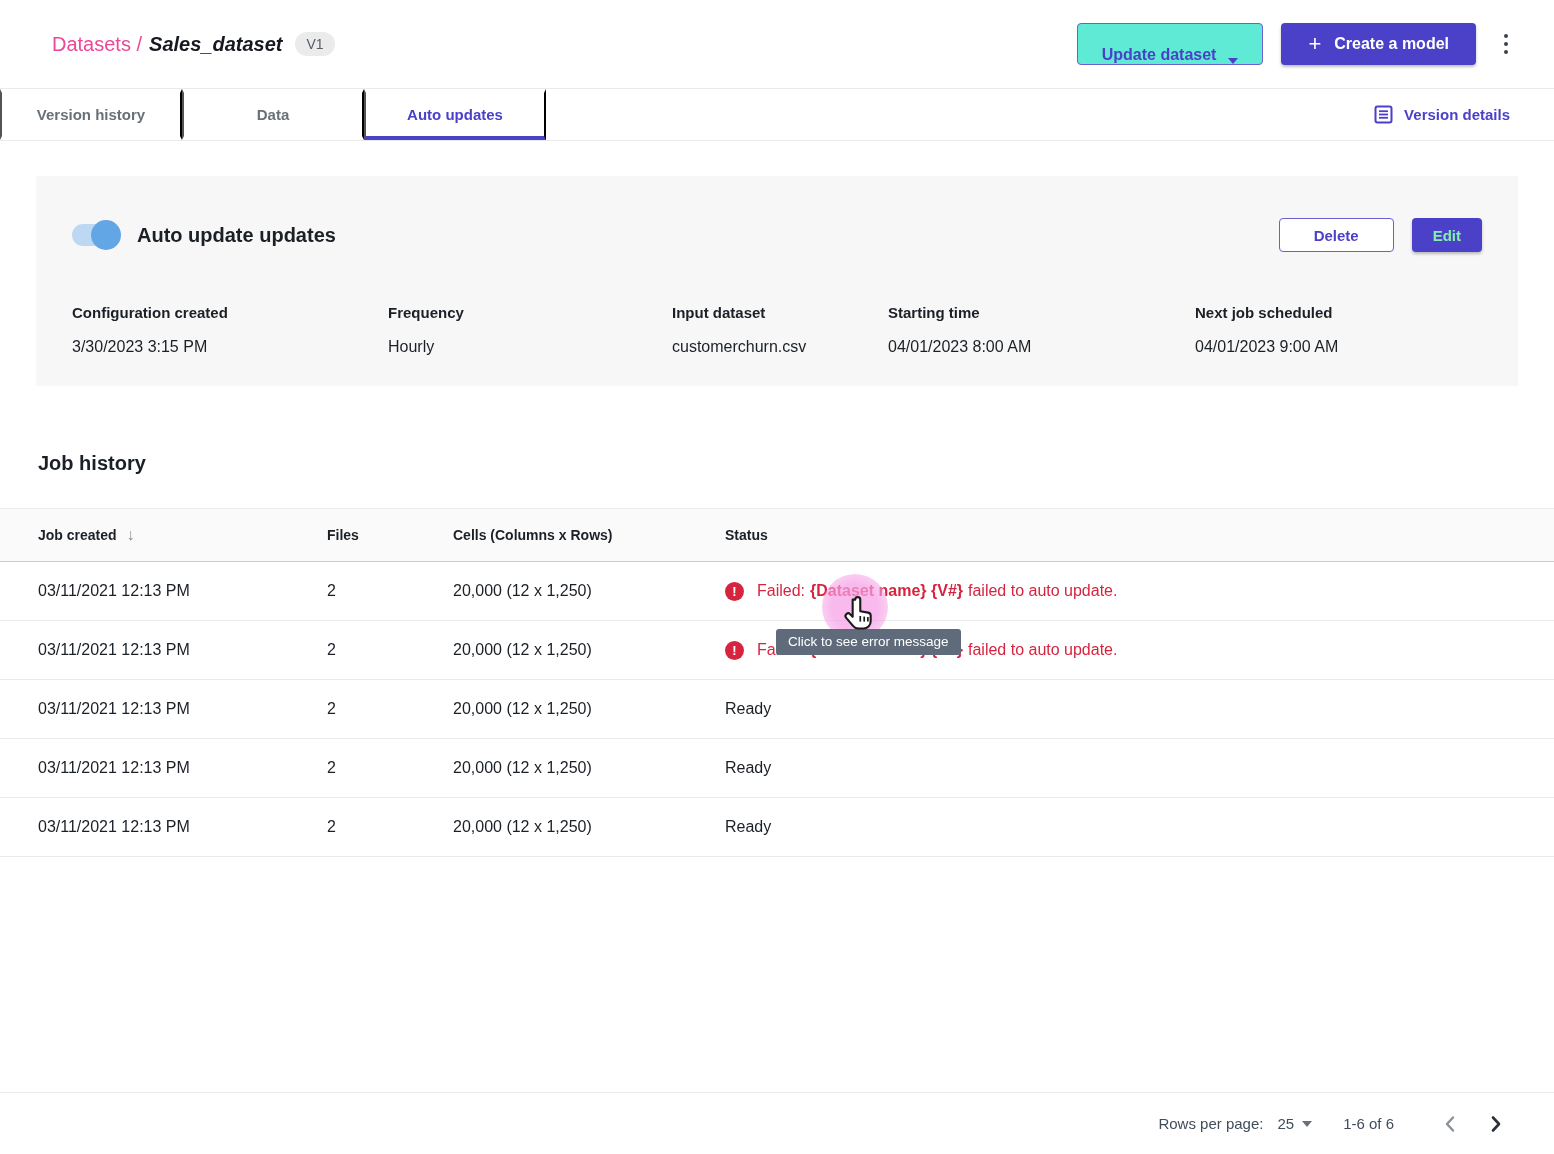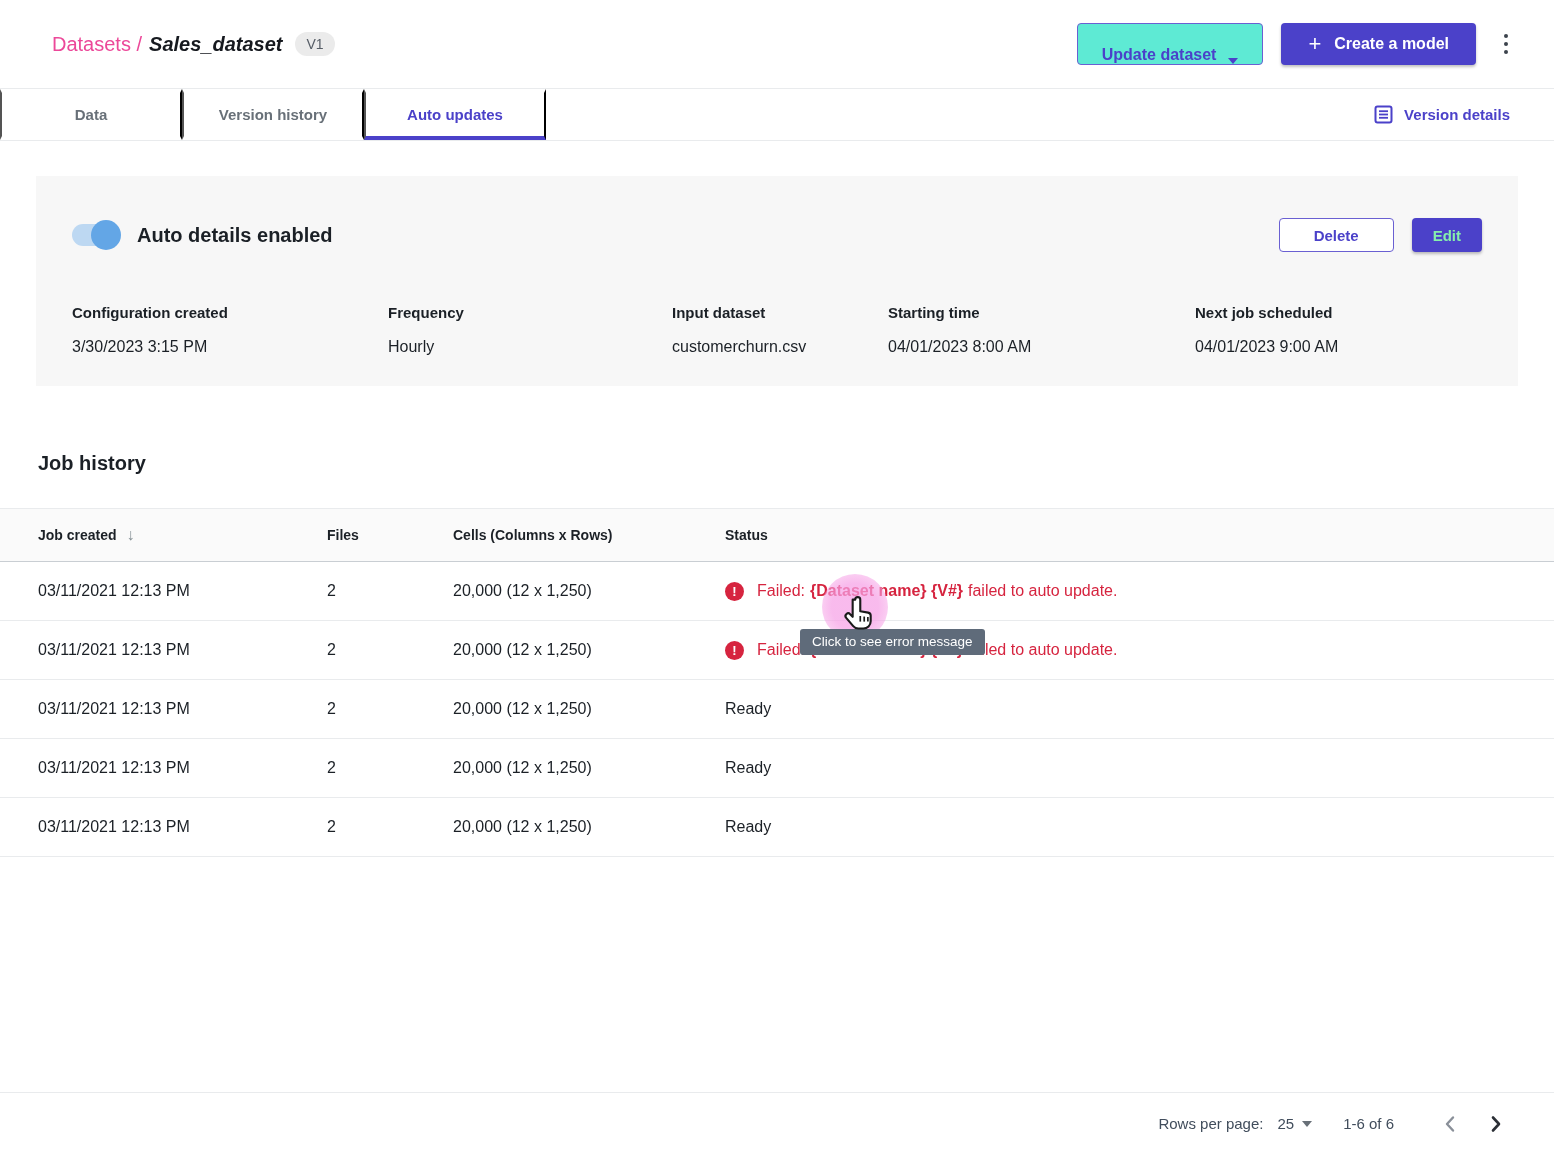--- a/index.html
+++ b/index.html
@@ -130,8 +130,8 @@
   </header>
 
   <nav class="tabbar">
+    <button class="tab">Version history</button>
     <button class="tab">Data</button>
-    <button class="tab">Version history</button>
     <button class="tab active">Auto updates</button>
     <button class="dataset-details">
       <svg width="19" height="19" viewBox="0 0 19 19">

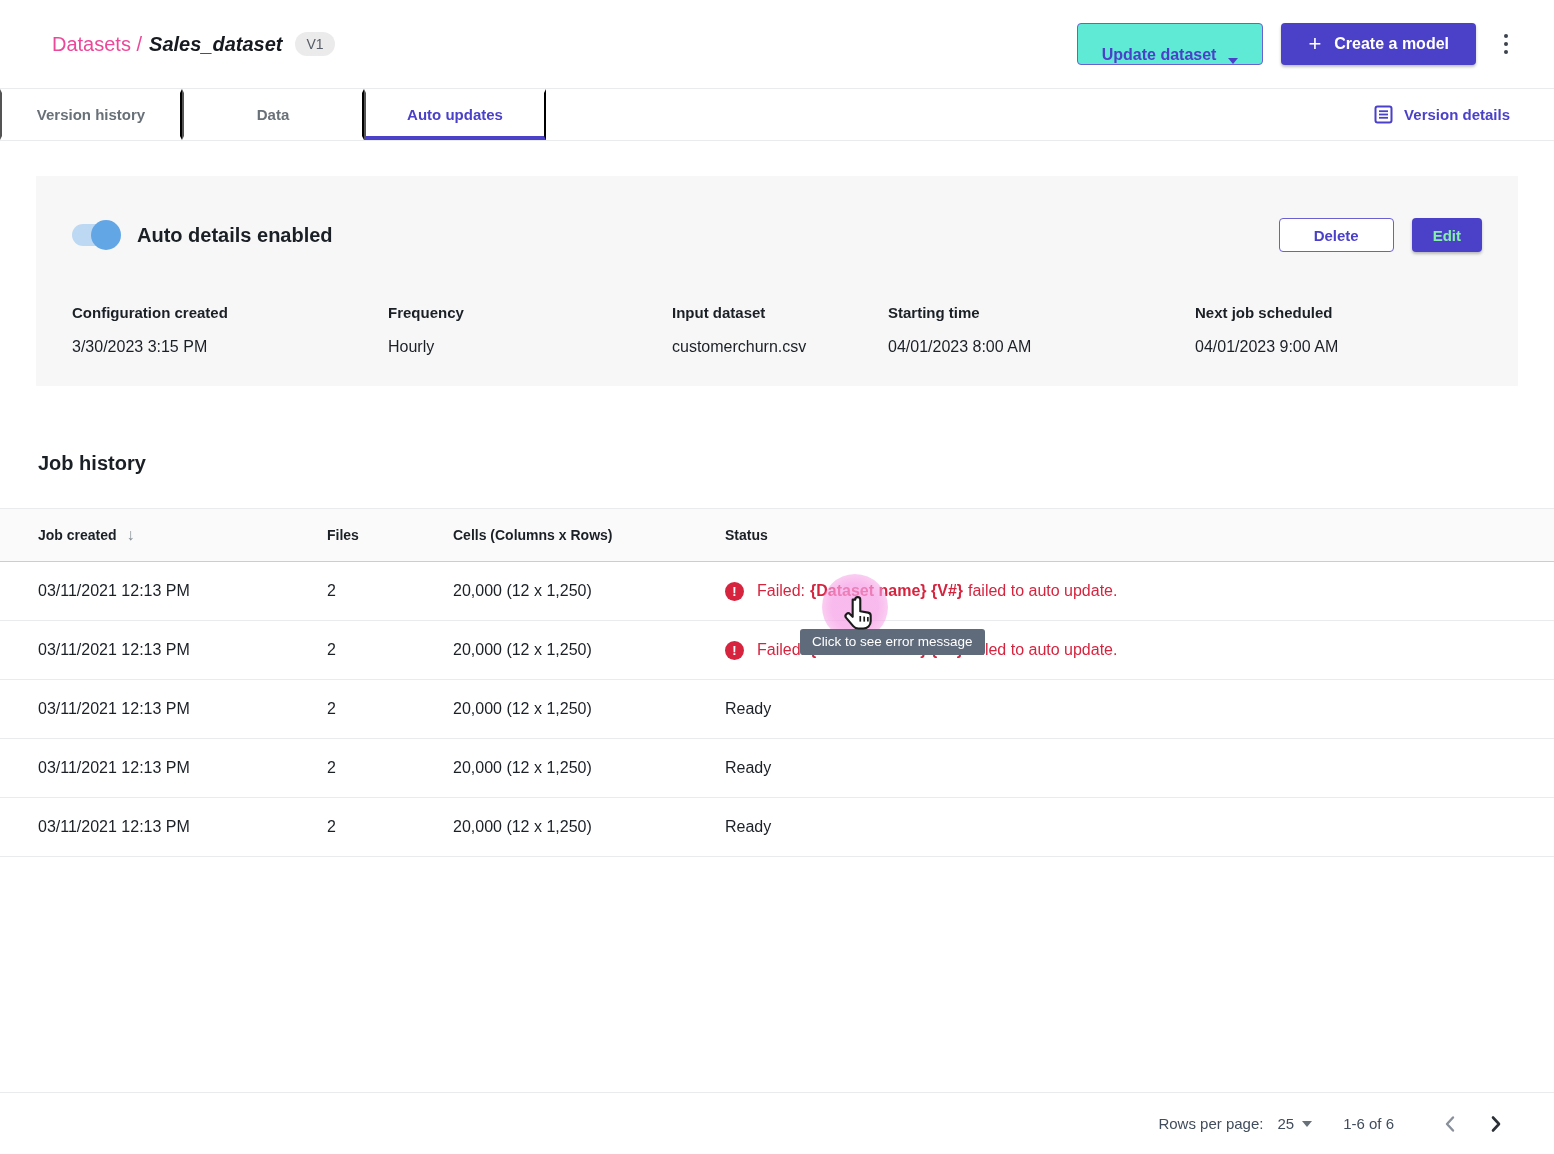--- a/index.html
+++ b/index.html
@@ -150,7 +150,7 @@
         <button class="toggle">
           <span class="knob"></span>
         </button>
-        <span class="toggle-label">Auto details enabled</span>
+        <span class="toggle-label">Auto update updates</span>
       </div>
       <div class="panel-buttons">
         <button class="btn btn-sm-outline">Delete</button>

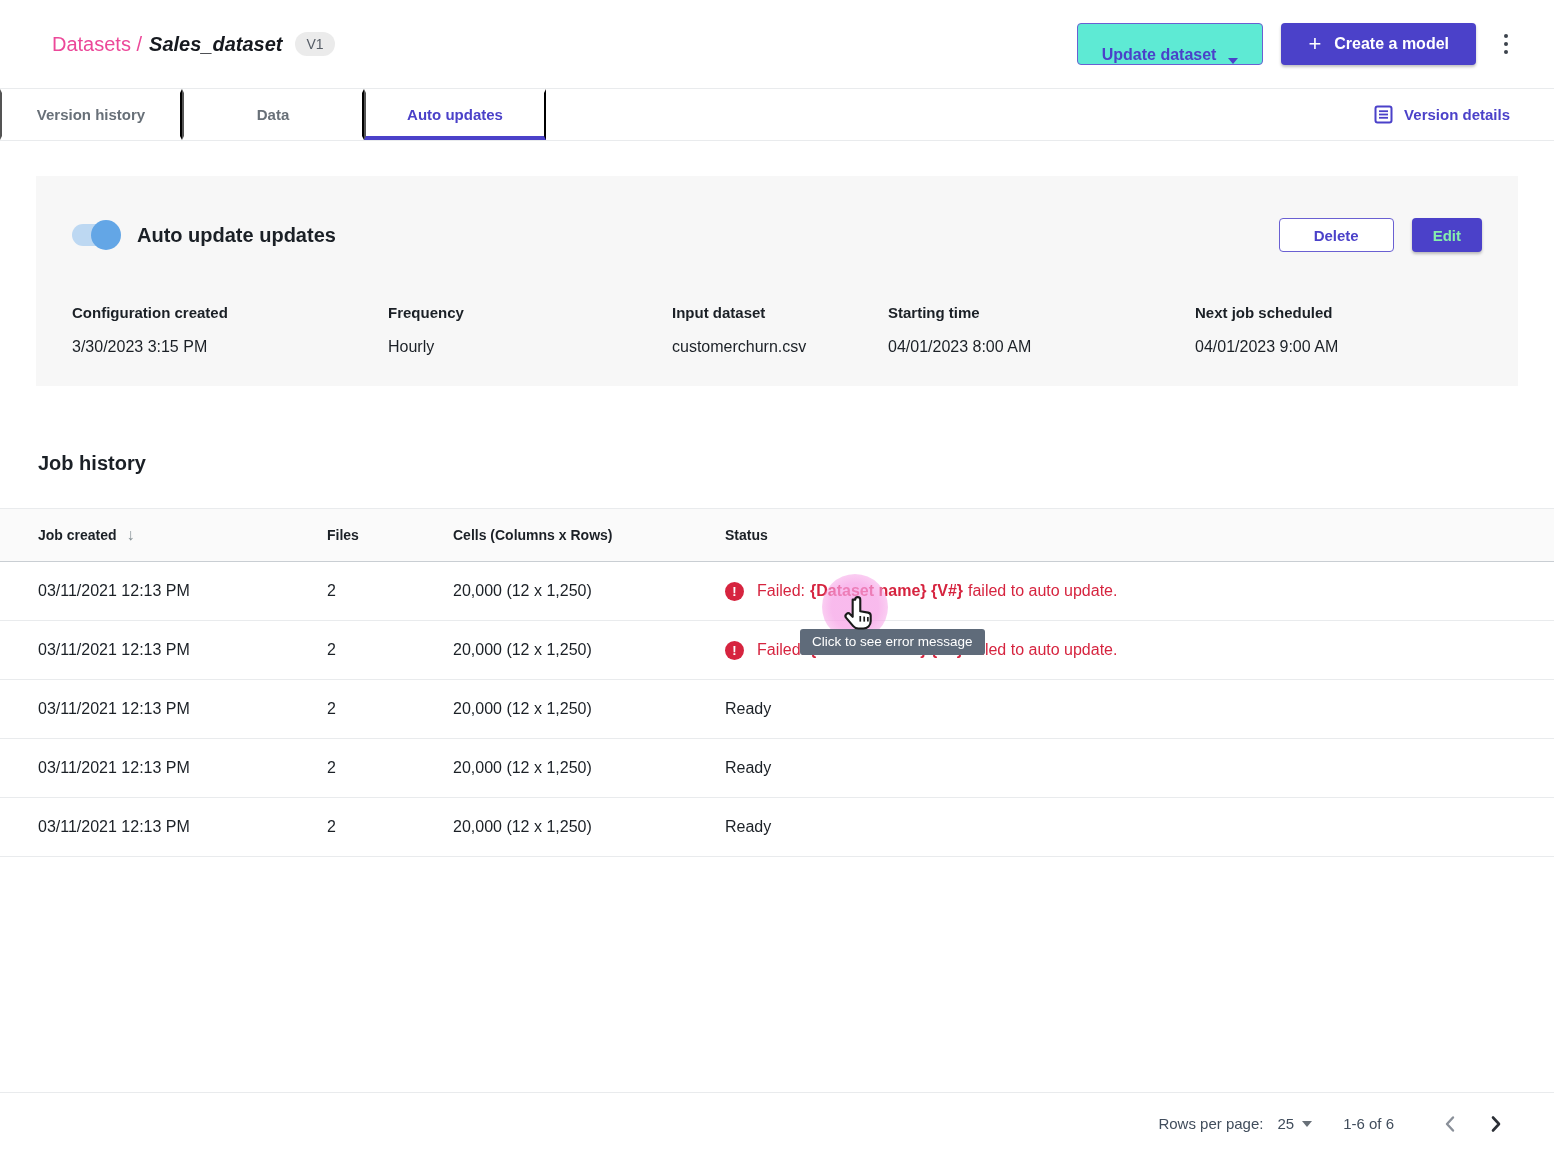--- a/index.html
+++ b/index.html
@@ -83,7 +83,7 @@
   .pink-circle{position:absolute;left:822px;top:574px;width:66px;height:66px;border-radius:50%;
        background:radial-gradient(circle, rgba(246,160,230,.72) 50%, rgba(246,160,230,.45) 78%, rgba(246,160,230,0) 100%);
        pointer-events:none;}
-  .tooltip{position:absolute;left:800px;top:629px;background:var(--tooltip-bg);color:#fff;
+  .tooltip{position:absolute;left:776px;top:629px;background:var(--tooltip-bg);color:#fff;
        font-size:13.5px;padding:5px 12px 6px;border-radius:3px;white-space:nowrap;}
   .cursor-hand{position:absolute;left:842px;top:596px;pointer-events:none;}
 

